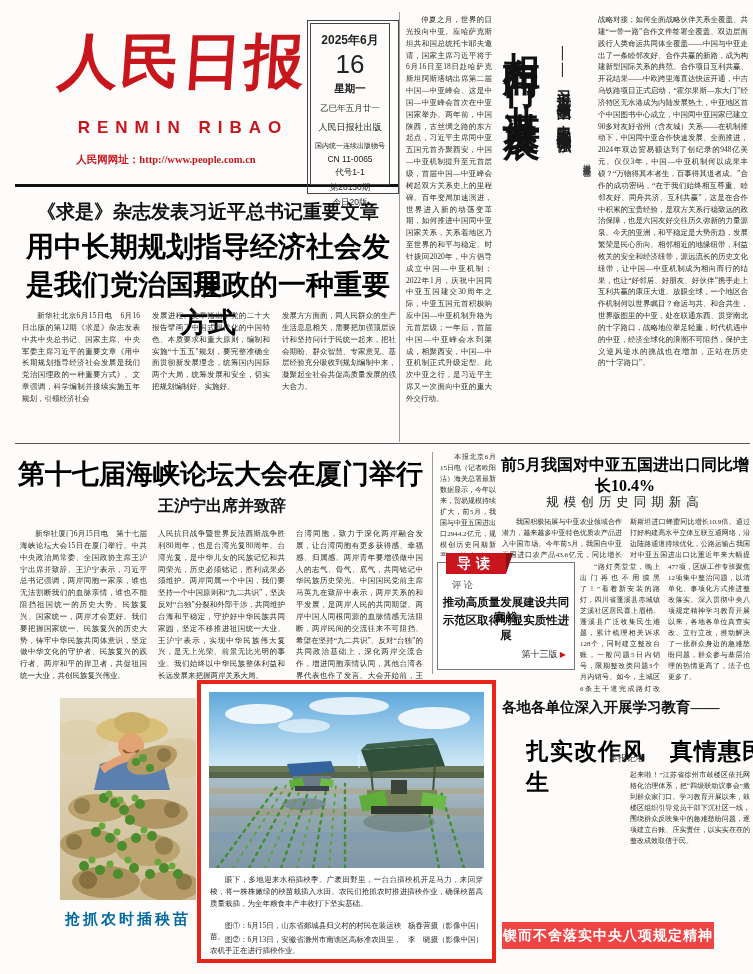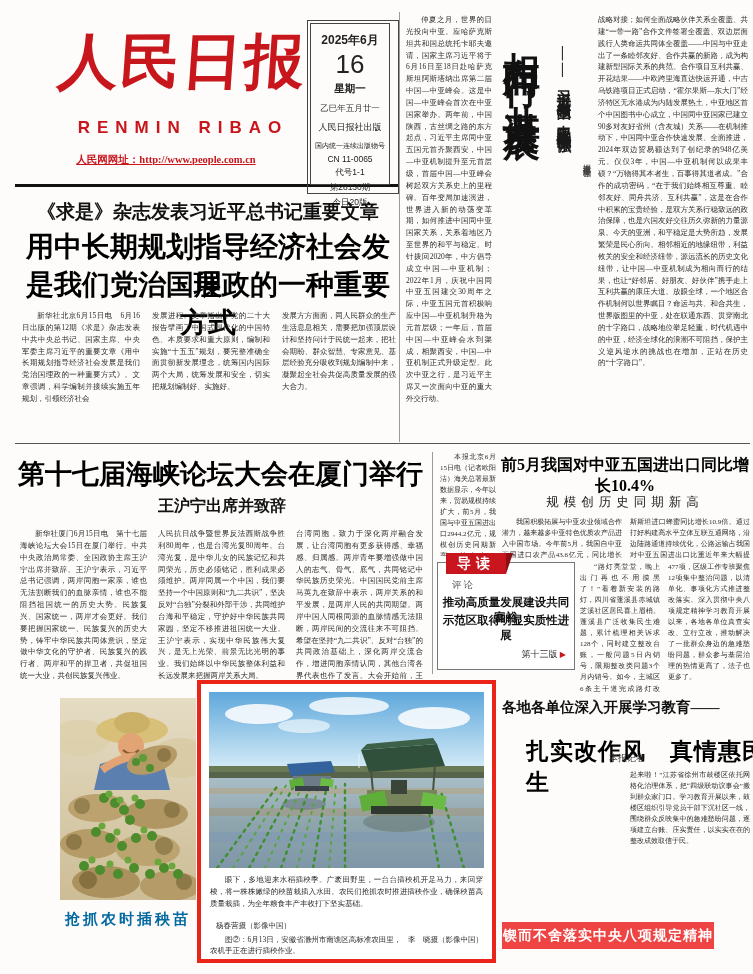--- a/index.html
+++ b/index.html
@@ -11,7 +11,7 @@
               color:#c8161d;letter-spacing:2px;line-height:1.6;transform:skewX(-4deg);}
   .mast-latin{left:60px;top:118px;width:246px;text-align:center;font-family:"Liberation Sans","DejaVu Sans",sans-serif;
               font-size:17px;font-weight:bold;color:#c8161d;letter-spacing:7px;}
-  .mast-site{left:36px;top:153px;width:260px;text-align:center;font-size:10.5px;color:#c8161d;font-weight:bold;text-decoration:underline;}
+  .mast-site{left:36px;top:153px;width:260px;text-align:center;font-size:10.5px;color:#c8161d;font-weight:bold;}
   .mast-rule{left:15px;top:184px;width:383px;height:3px;background:#111;}
   
   .date-box{left:307px;top:20px;width:86px;height:168px;border:1px solid #444;padding:2px;}

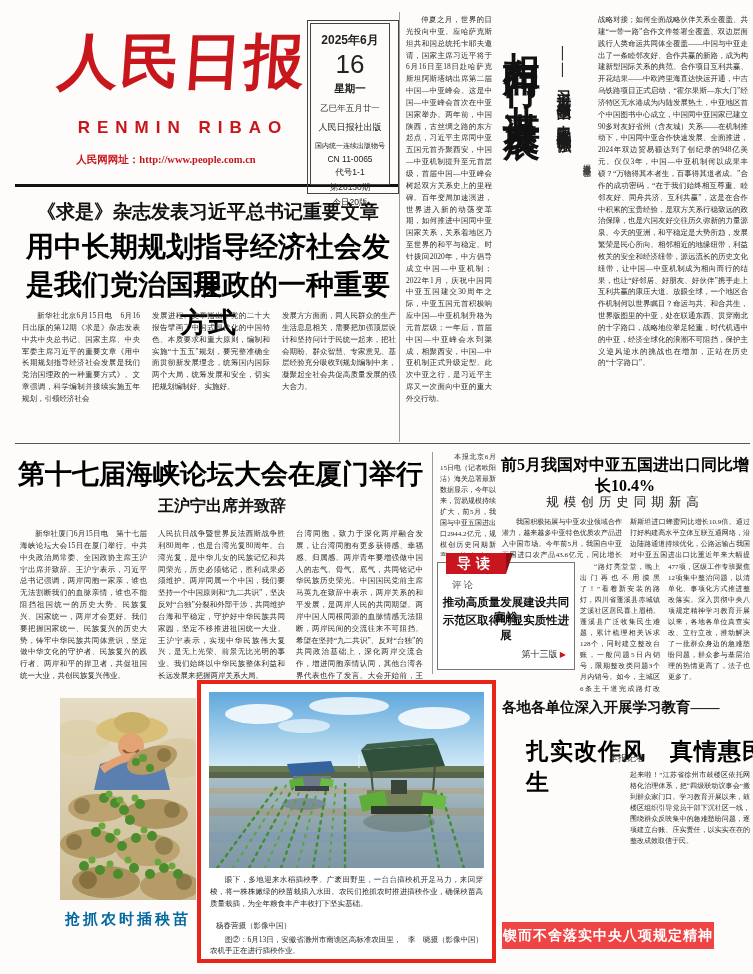--- a/index.html
+++ b/index.html
@@ -309,6 +309,7 @@
     </div>
     <div class="hl-cap">眼下，多地迎来水稻插秧季。广袤田野里，一台台插秧机开足马力，来回穿梭，将一株株嫩绿的秧苗栽插入水田。农民们抢抓农时推进插秧作业，确保秧苗高质量栽插，为全年粮食丰产丰收打下坚实基础。</div>
     <div class="fig-row" style="top:236px;">
+      <span class="ft">图①：6月15日，山东省郯城县归义村的村民在装运秧苗。</span>
       <span class="fc">杨春营摄（影像中国）</span>
     </div>
     <div class="fig-row" style="top:250px;">

